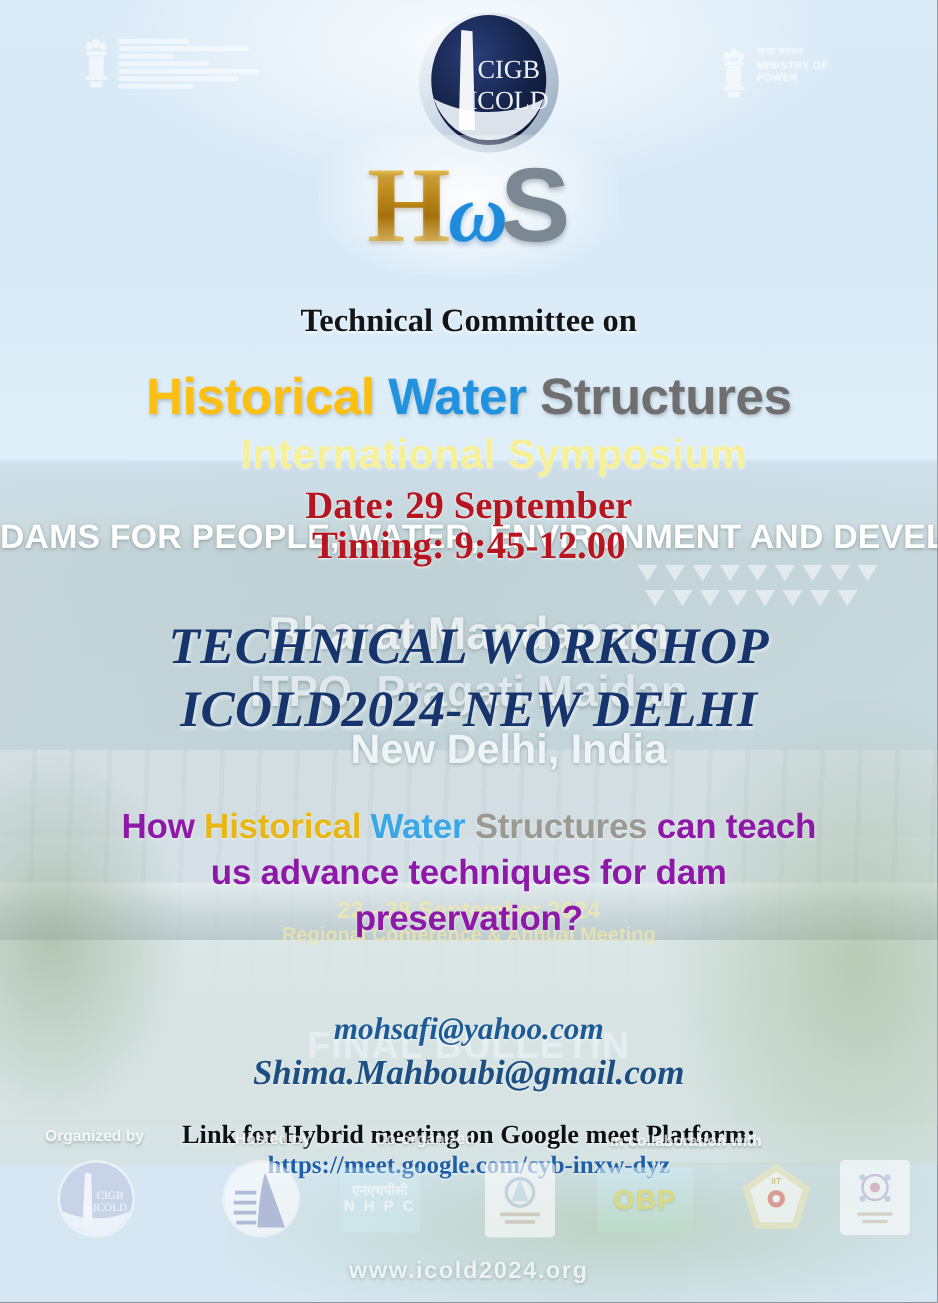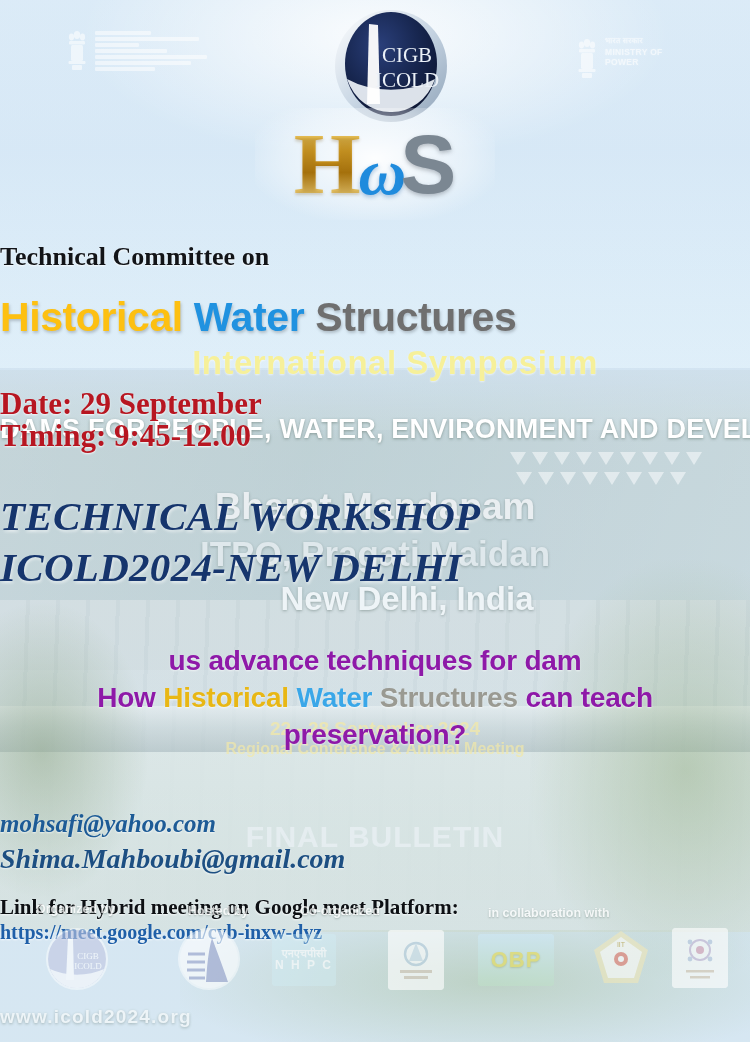--- a/index.html
+++ b/index.html
@@ -129,7 +129,7 @@
   }
 
   
-  .fg{position:absolute;width:100%;text-align:left;white-space:nowrap;}
+  .fg{position:absolute;width:100%;text-align:center;white-space:nowrap;}
 
   .tc-on{
     top:242px;font-family:"Liberation Serif",serif;font-weight:bold;font-size:26px;color:#121418;

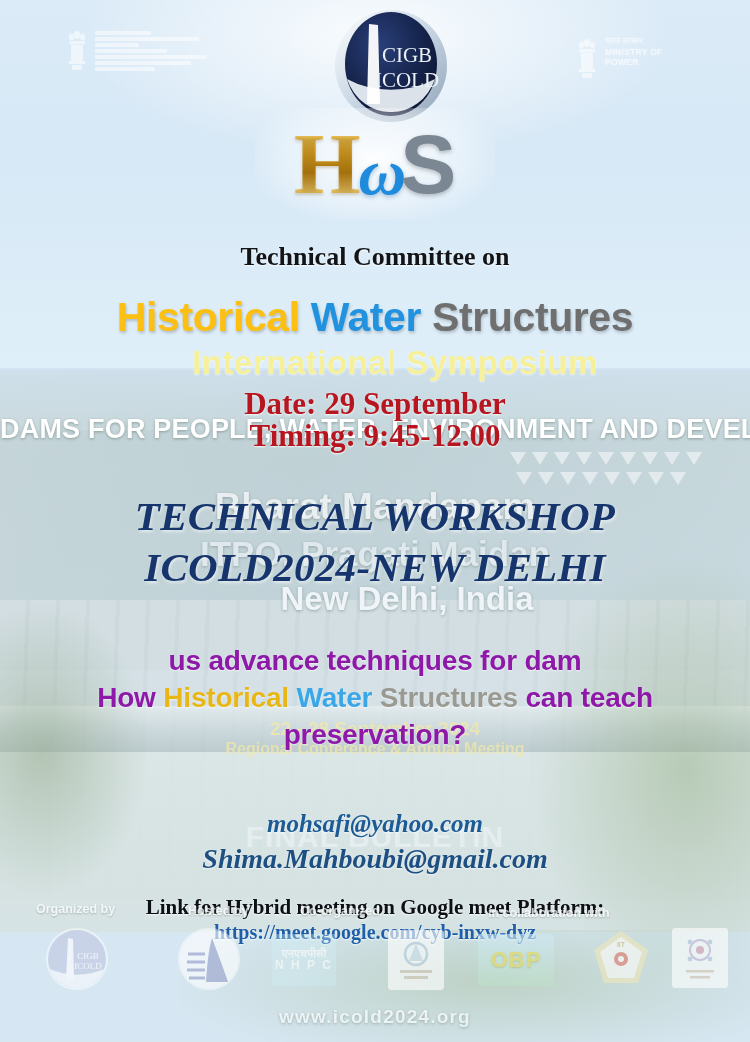--- a/index.html
+++ b/index.html
@@ -355,8 +355,8 @@
   <div class="fg tw2">ICOLD2024-NEW DELHI</div>
 
   <div class="q-wrap">
+    <div class="q-line"><span class="q-purple">How </span><span class="q-hist">Historical </span><span class="q-water">Water </span><span class="q-struct">Structures </span><span class="q-purple">can teach</span></div>
     <div class="q-line"><span class="q-purple">us advance techniques for dam</span></div>
-    <div class="q-line"><span class="q-purple">How </span><span class="q-hist">Historical </span><span class="q-water">Water </span><span class="q-struct">Structures </span><span class="q-purple">can teach</span></div>
     <div class="q-line"><span class="q-purple">preservation?</span></div>
   </div>
 

